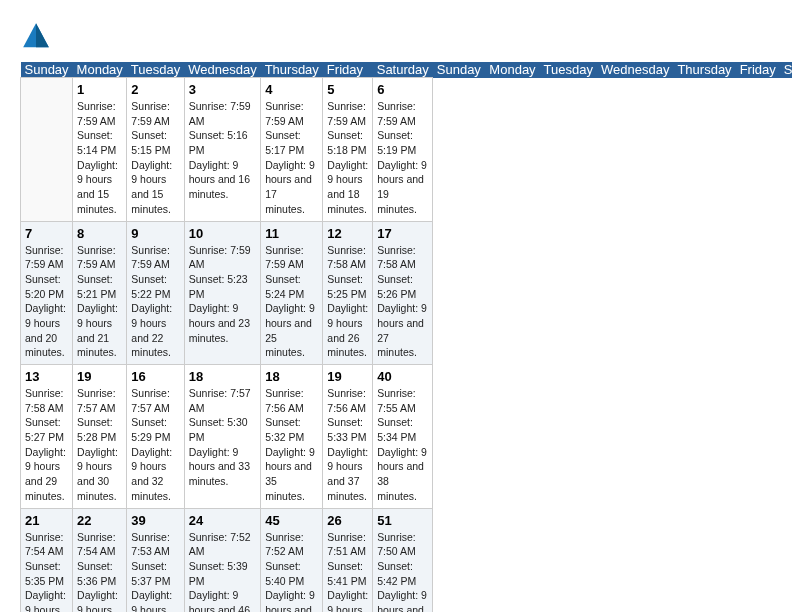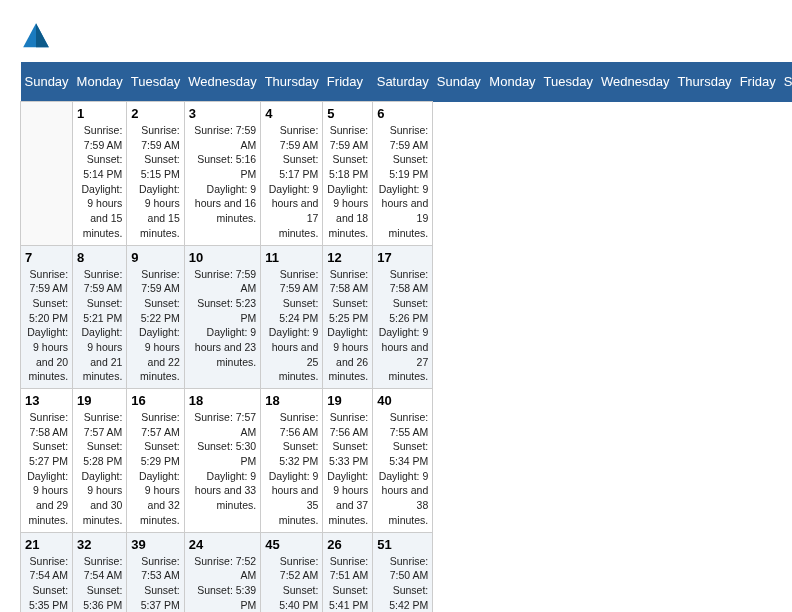--- a/index.html
+++ b/index.html
@@ -54,7 +54,7 @@
     th {
       background-color: #2a6099;
       color: #fff;
-      padding: 12px 4px;
+      padding: 0 4px;
       text-align: left;
       font-size: 13px;
       font-weight: normal;

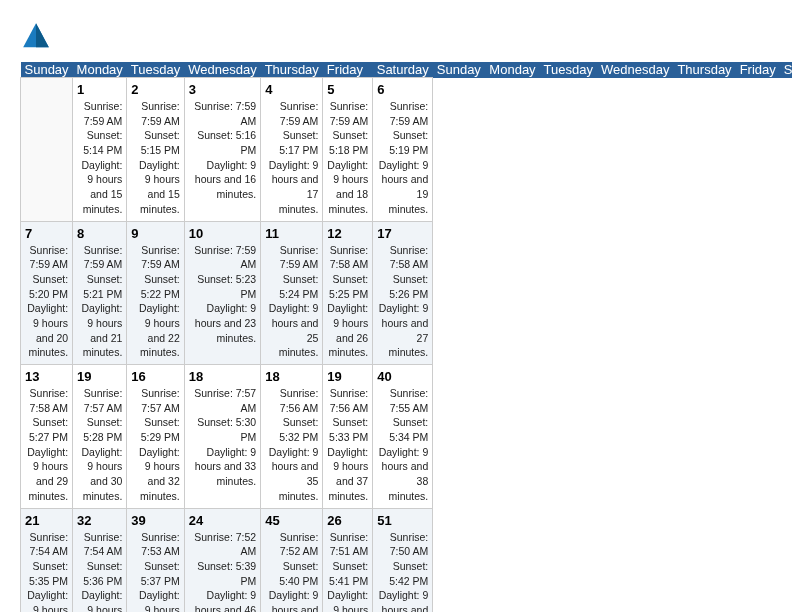--- a/index.html
+++ b/index.html
@@ -79,7 +79,6 @@
       font-size: 10.5px;
       color: #222;
       line-height: 1.4;
-      text-align: right;
     }
     tr:nth-child(even) td {
       background-color: #f0f4f8;

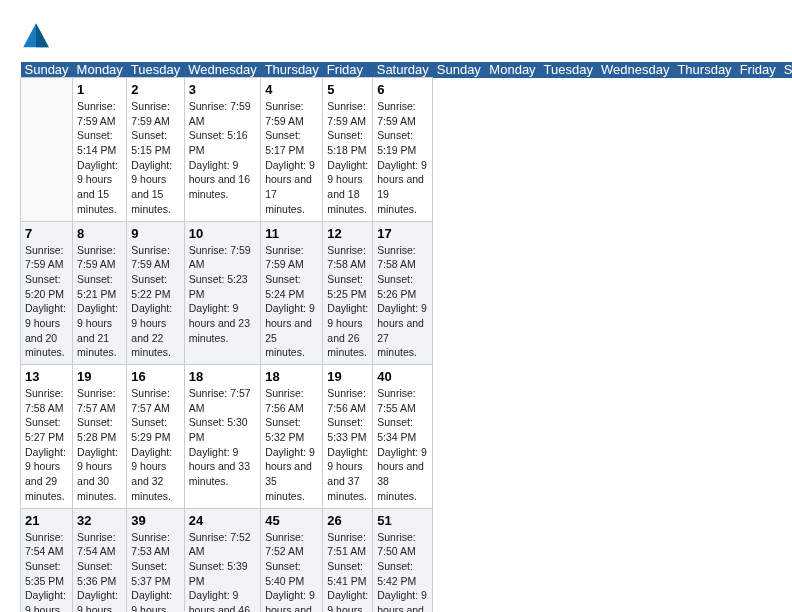--- a/index.html
+++ b/index.html
@@ -222,7 +222,7 @@
           <div class="day-info">Sunrise: 7:54 AM<br>Sunset: 5:35 PM<br>Daylight: 9 hours and 40 minutes.</div>
         </td>
         <td>
-          <span class="day-num">32</span>
+          <span class="day-num">22</span>
           <div class="day-info">Sunrise: 7:54 AM<br>Sunset: 5:36 PM<br>Daylight: 9 hours and 42 minutes.</div>
         </td>
         <td>

